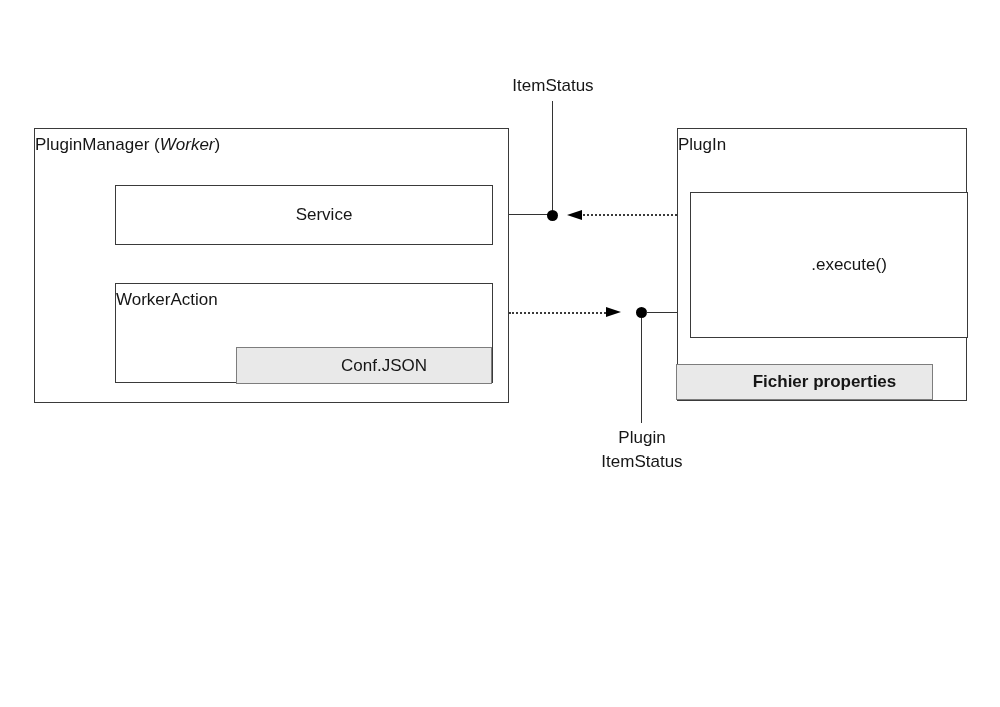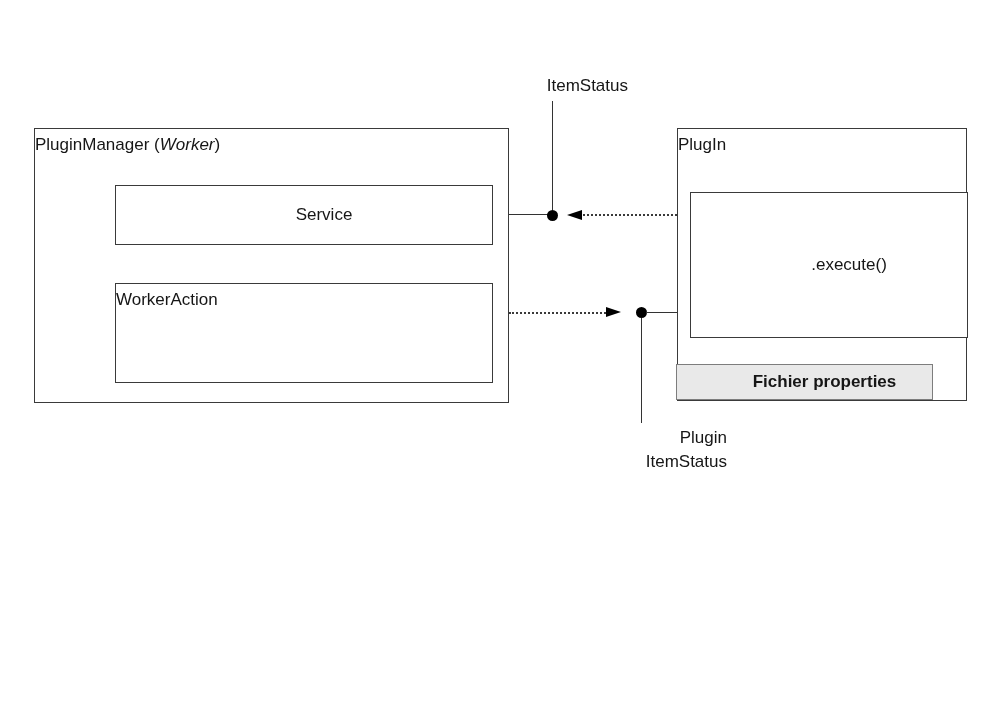--- a/index.html
+++ b/index.html
@@ -78,7 +78,7 @@
   }
   .free-label {
     position: absolute;
-    text-align: right;
+    text-align: center;
     white-space: nowrap;
   }
   .multiline {

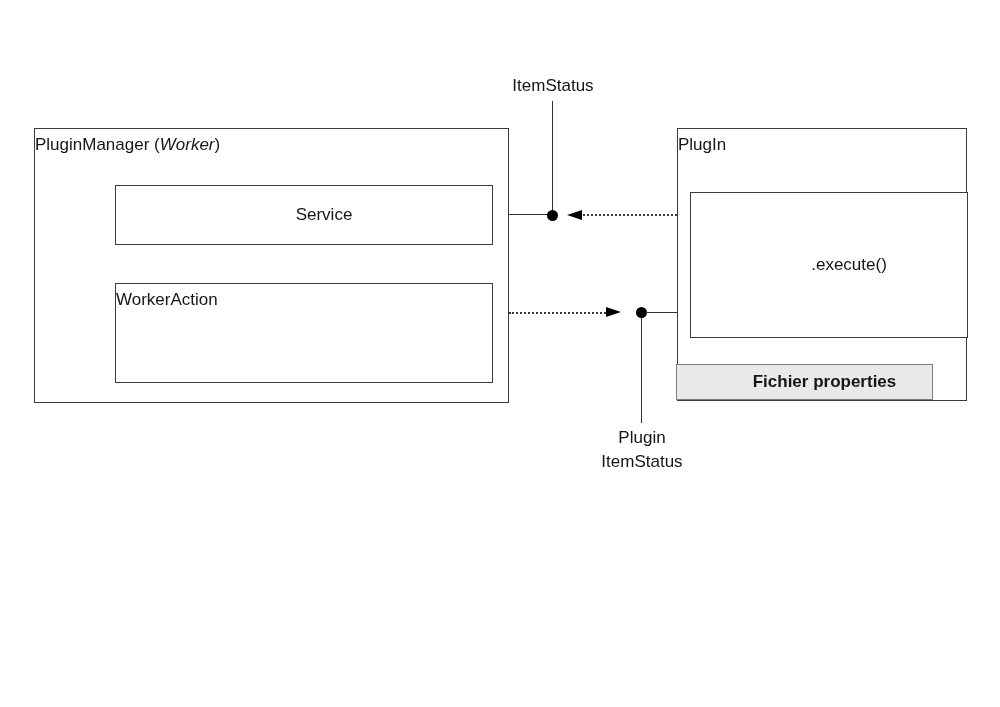--- a/index.html
+++ b/index.html
@@ -105,6 +105,9 @@
     <div class="box-title">WorkerAction</div>
   </div>
 
+  <div class="gray-box box-center" style="left:236px; top:347px; width:256px; height:37px;">
+    <span>Conf.JSON</span>
+  </div>
 
   <div class="box" style="left:677px; top:128px; width:290px; height:273px;">
     <div class="box-title">PlugIn</div>

